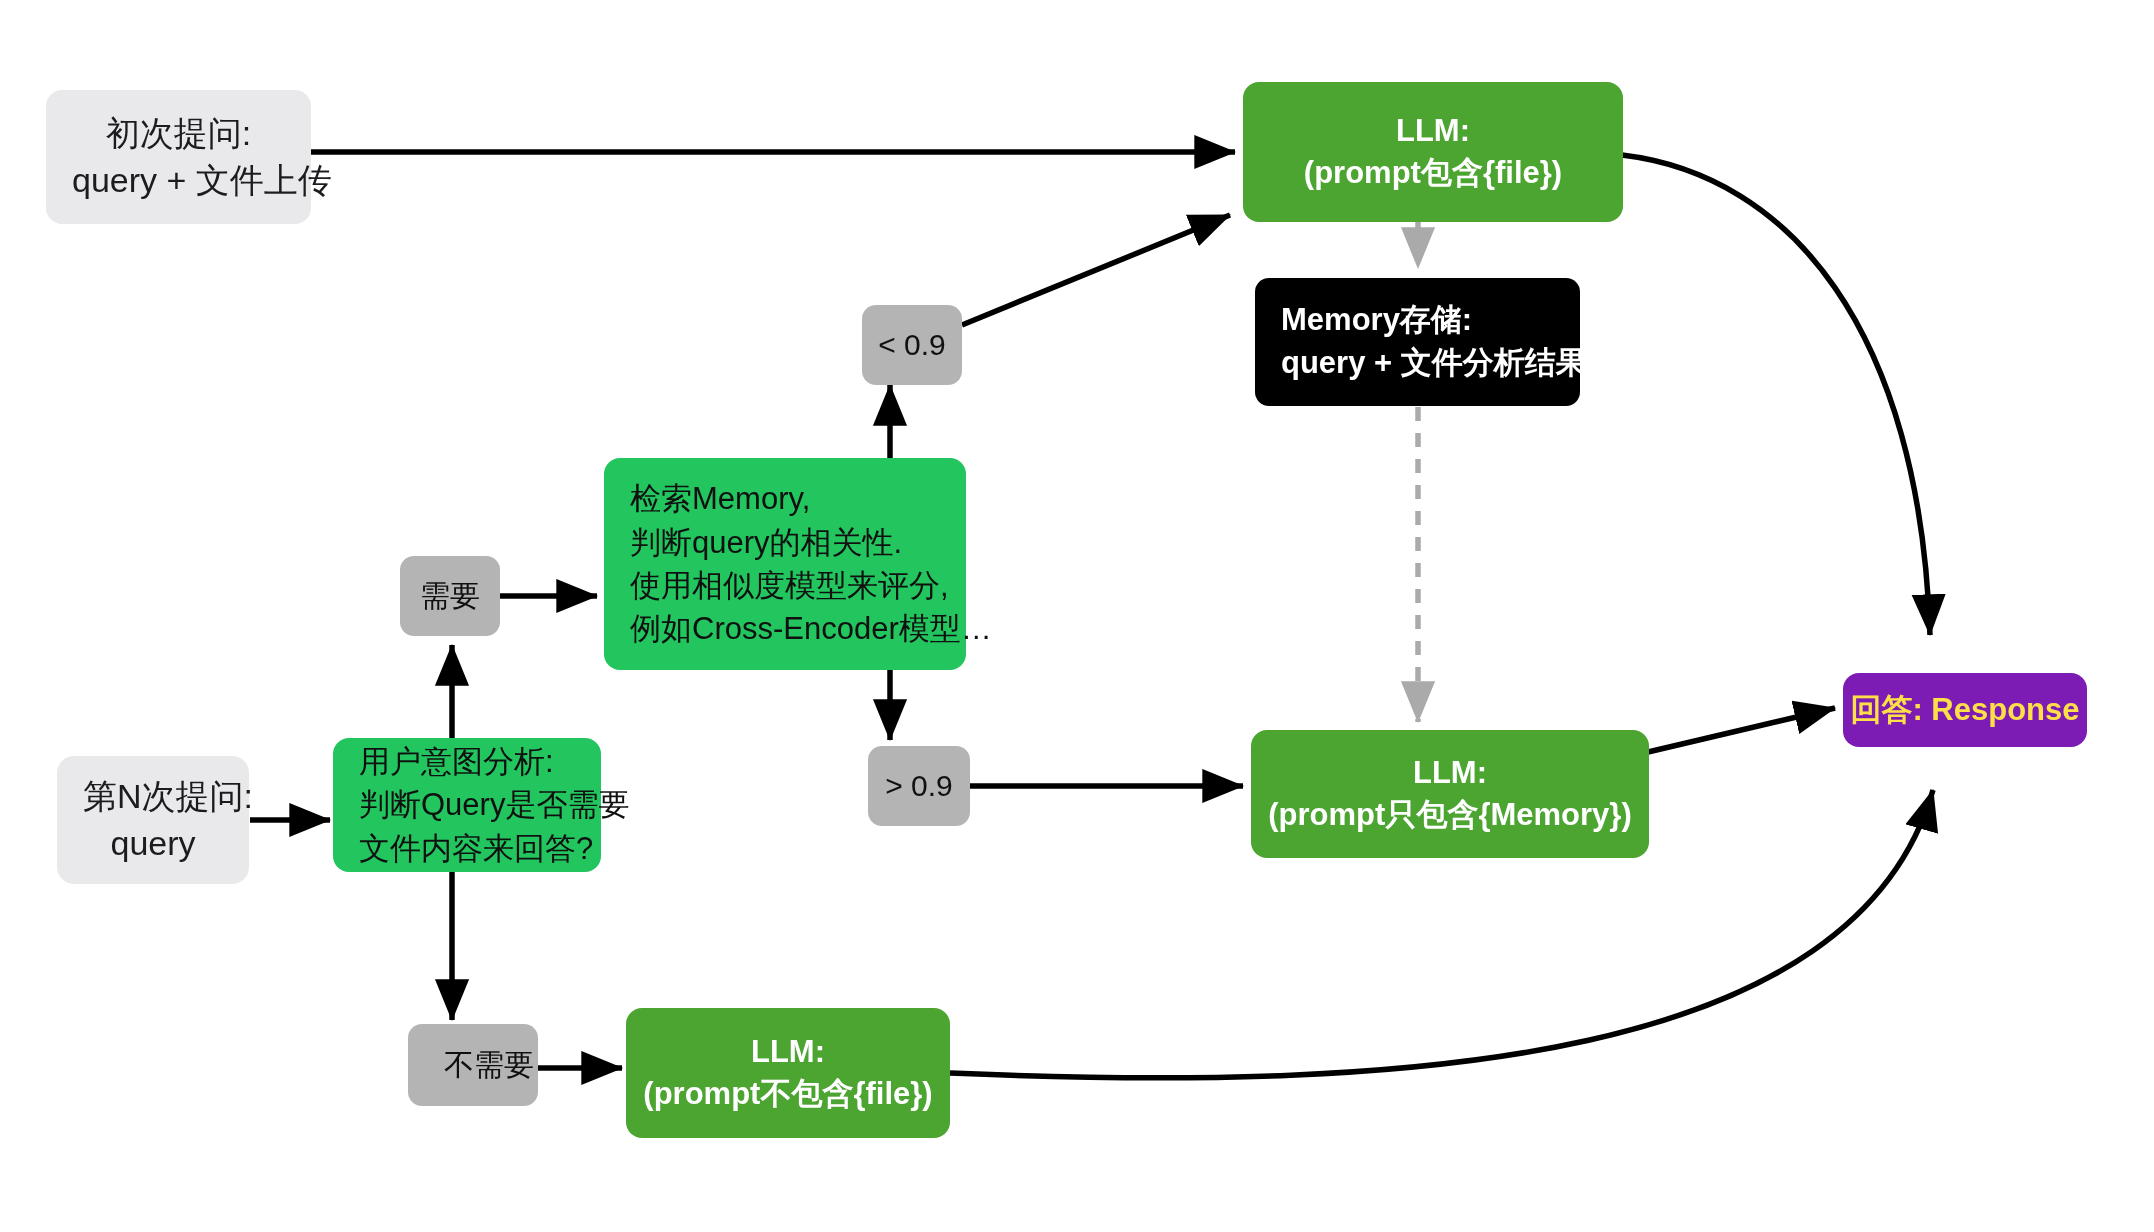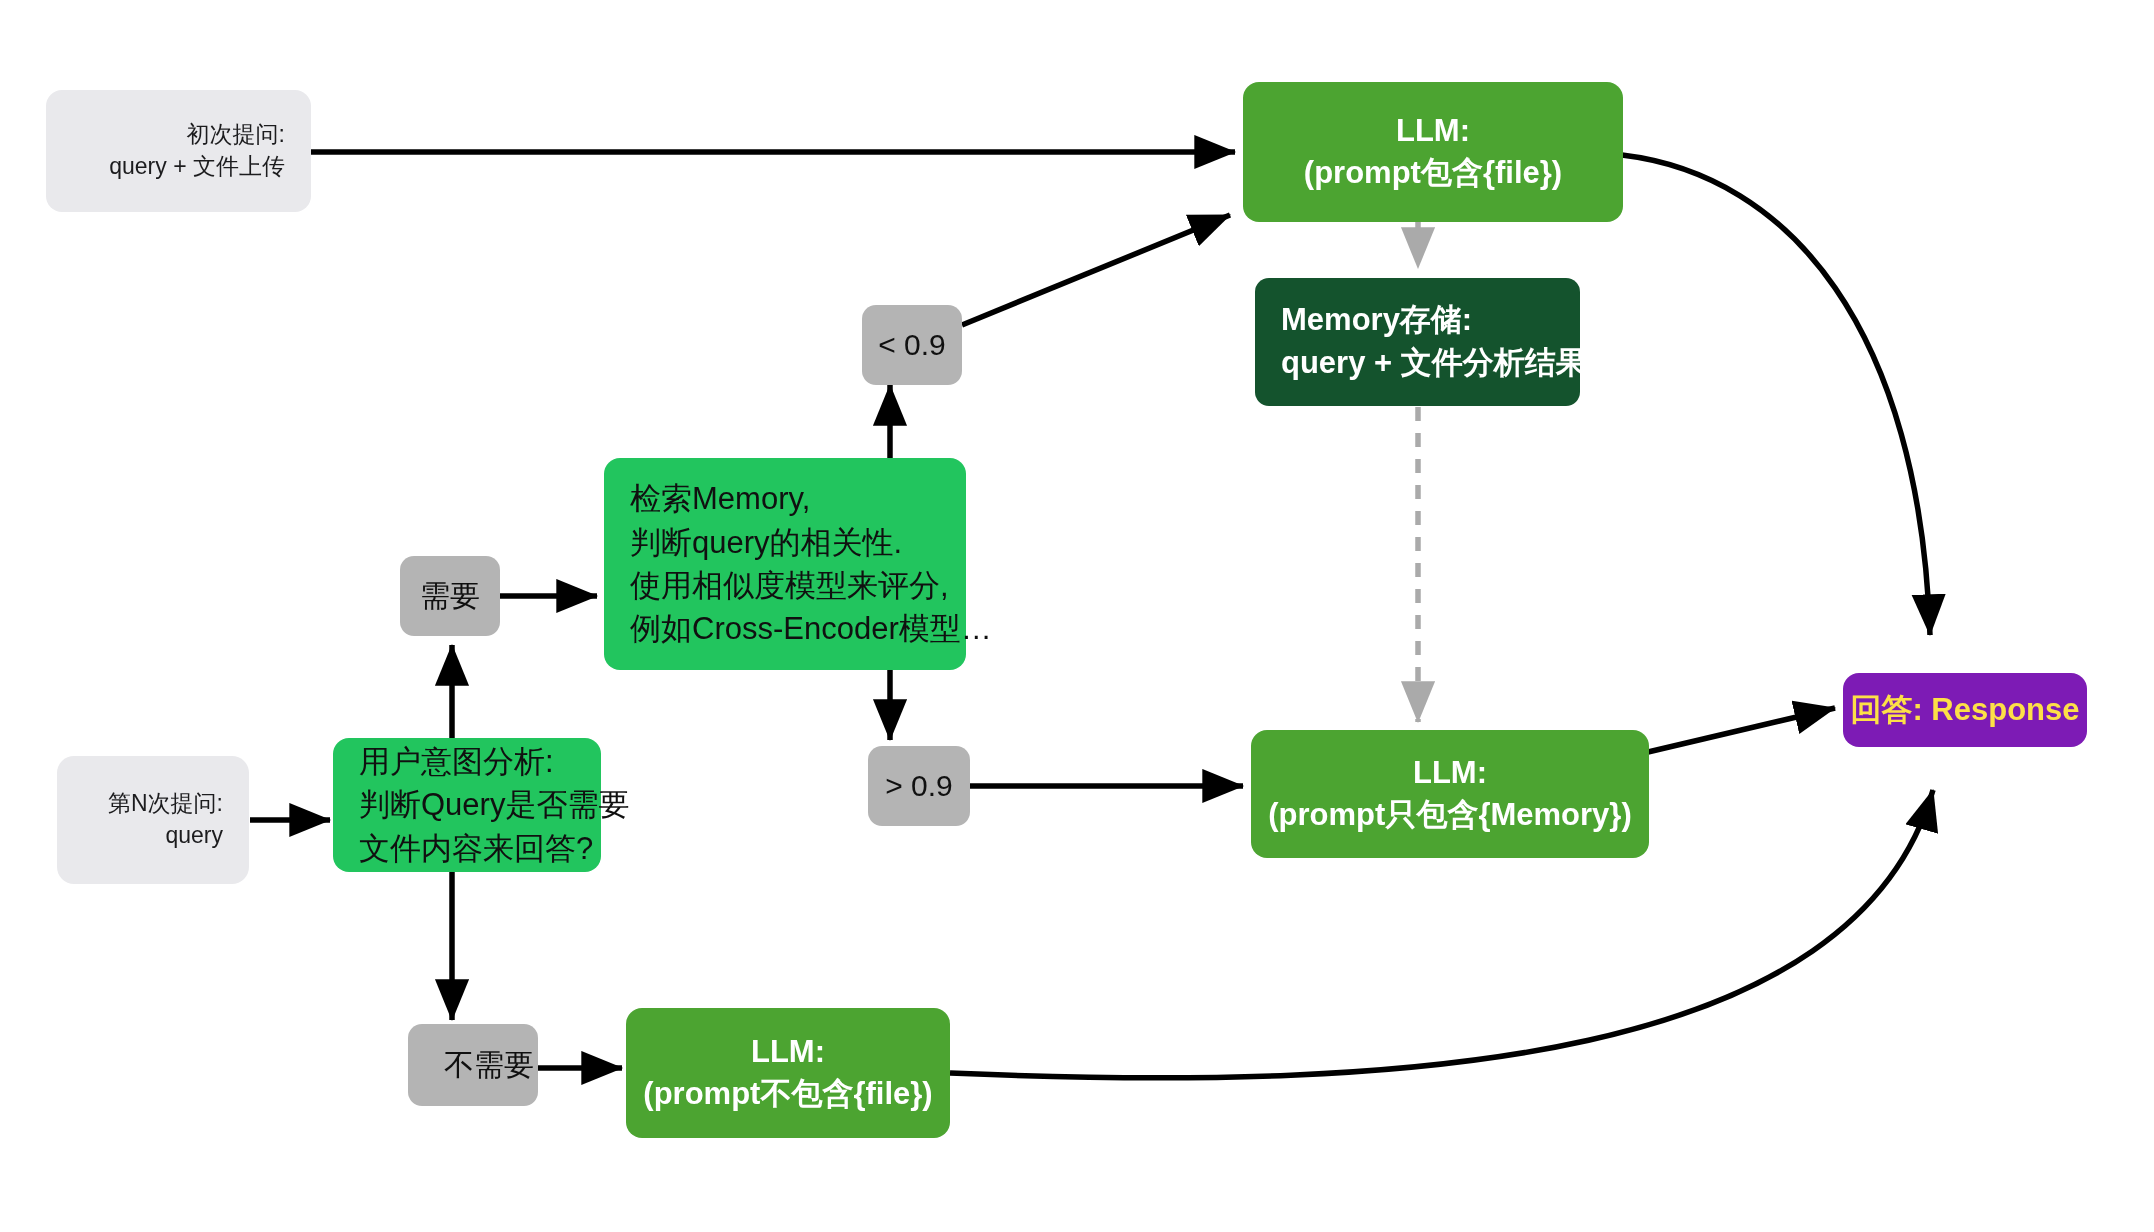--- a/index.html
+++ b/index.html
@@ -41,11 +41,11 @@
   .n-input {
     background: #e9e9ec;
     color: #1c1c1e;
-    font-size: 23px;
+    font-size: 34px;
     font-weight: 400;
     line-height: 1.38;
     padding: 20px 26px;
-    text-align: right;
+    text-align: center;
     border-radius: 16px;
   }
   .n-decision {

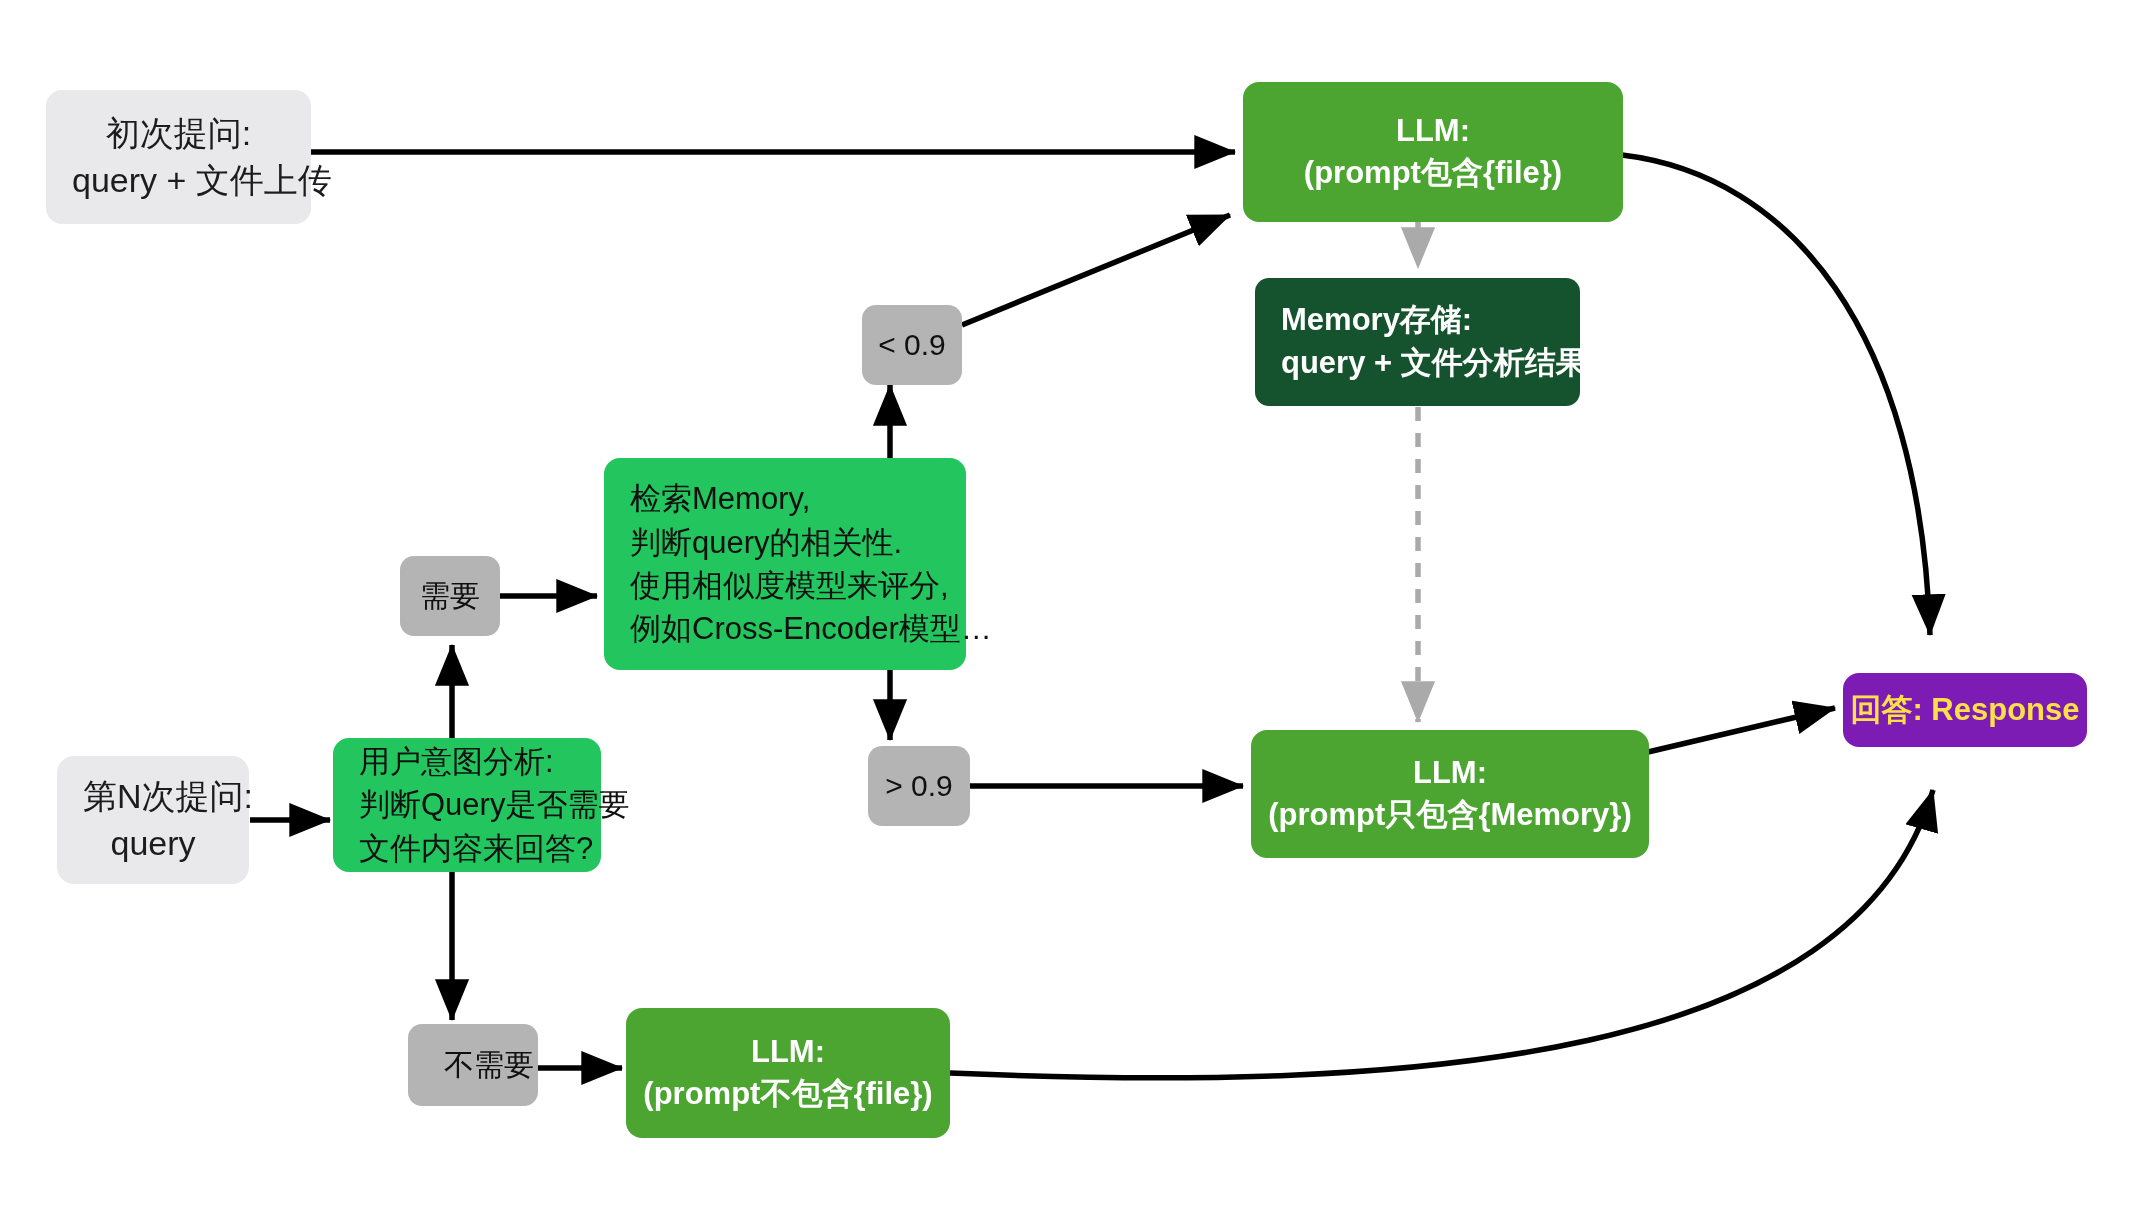--- a/index.html
+++ b/index.html
@@ -80,7 +80,7 @@
     border-radius: 16px;
   }
   .n-memory {
-    background: #14532d;
+    background: #000000;
     color: #ffffff;
     font-size: 31px;
     font-weight: 700;

